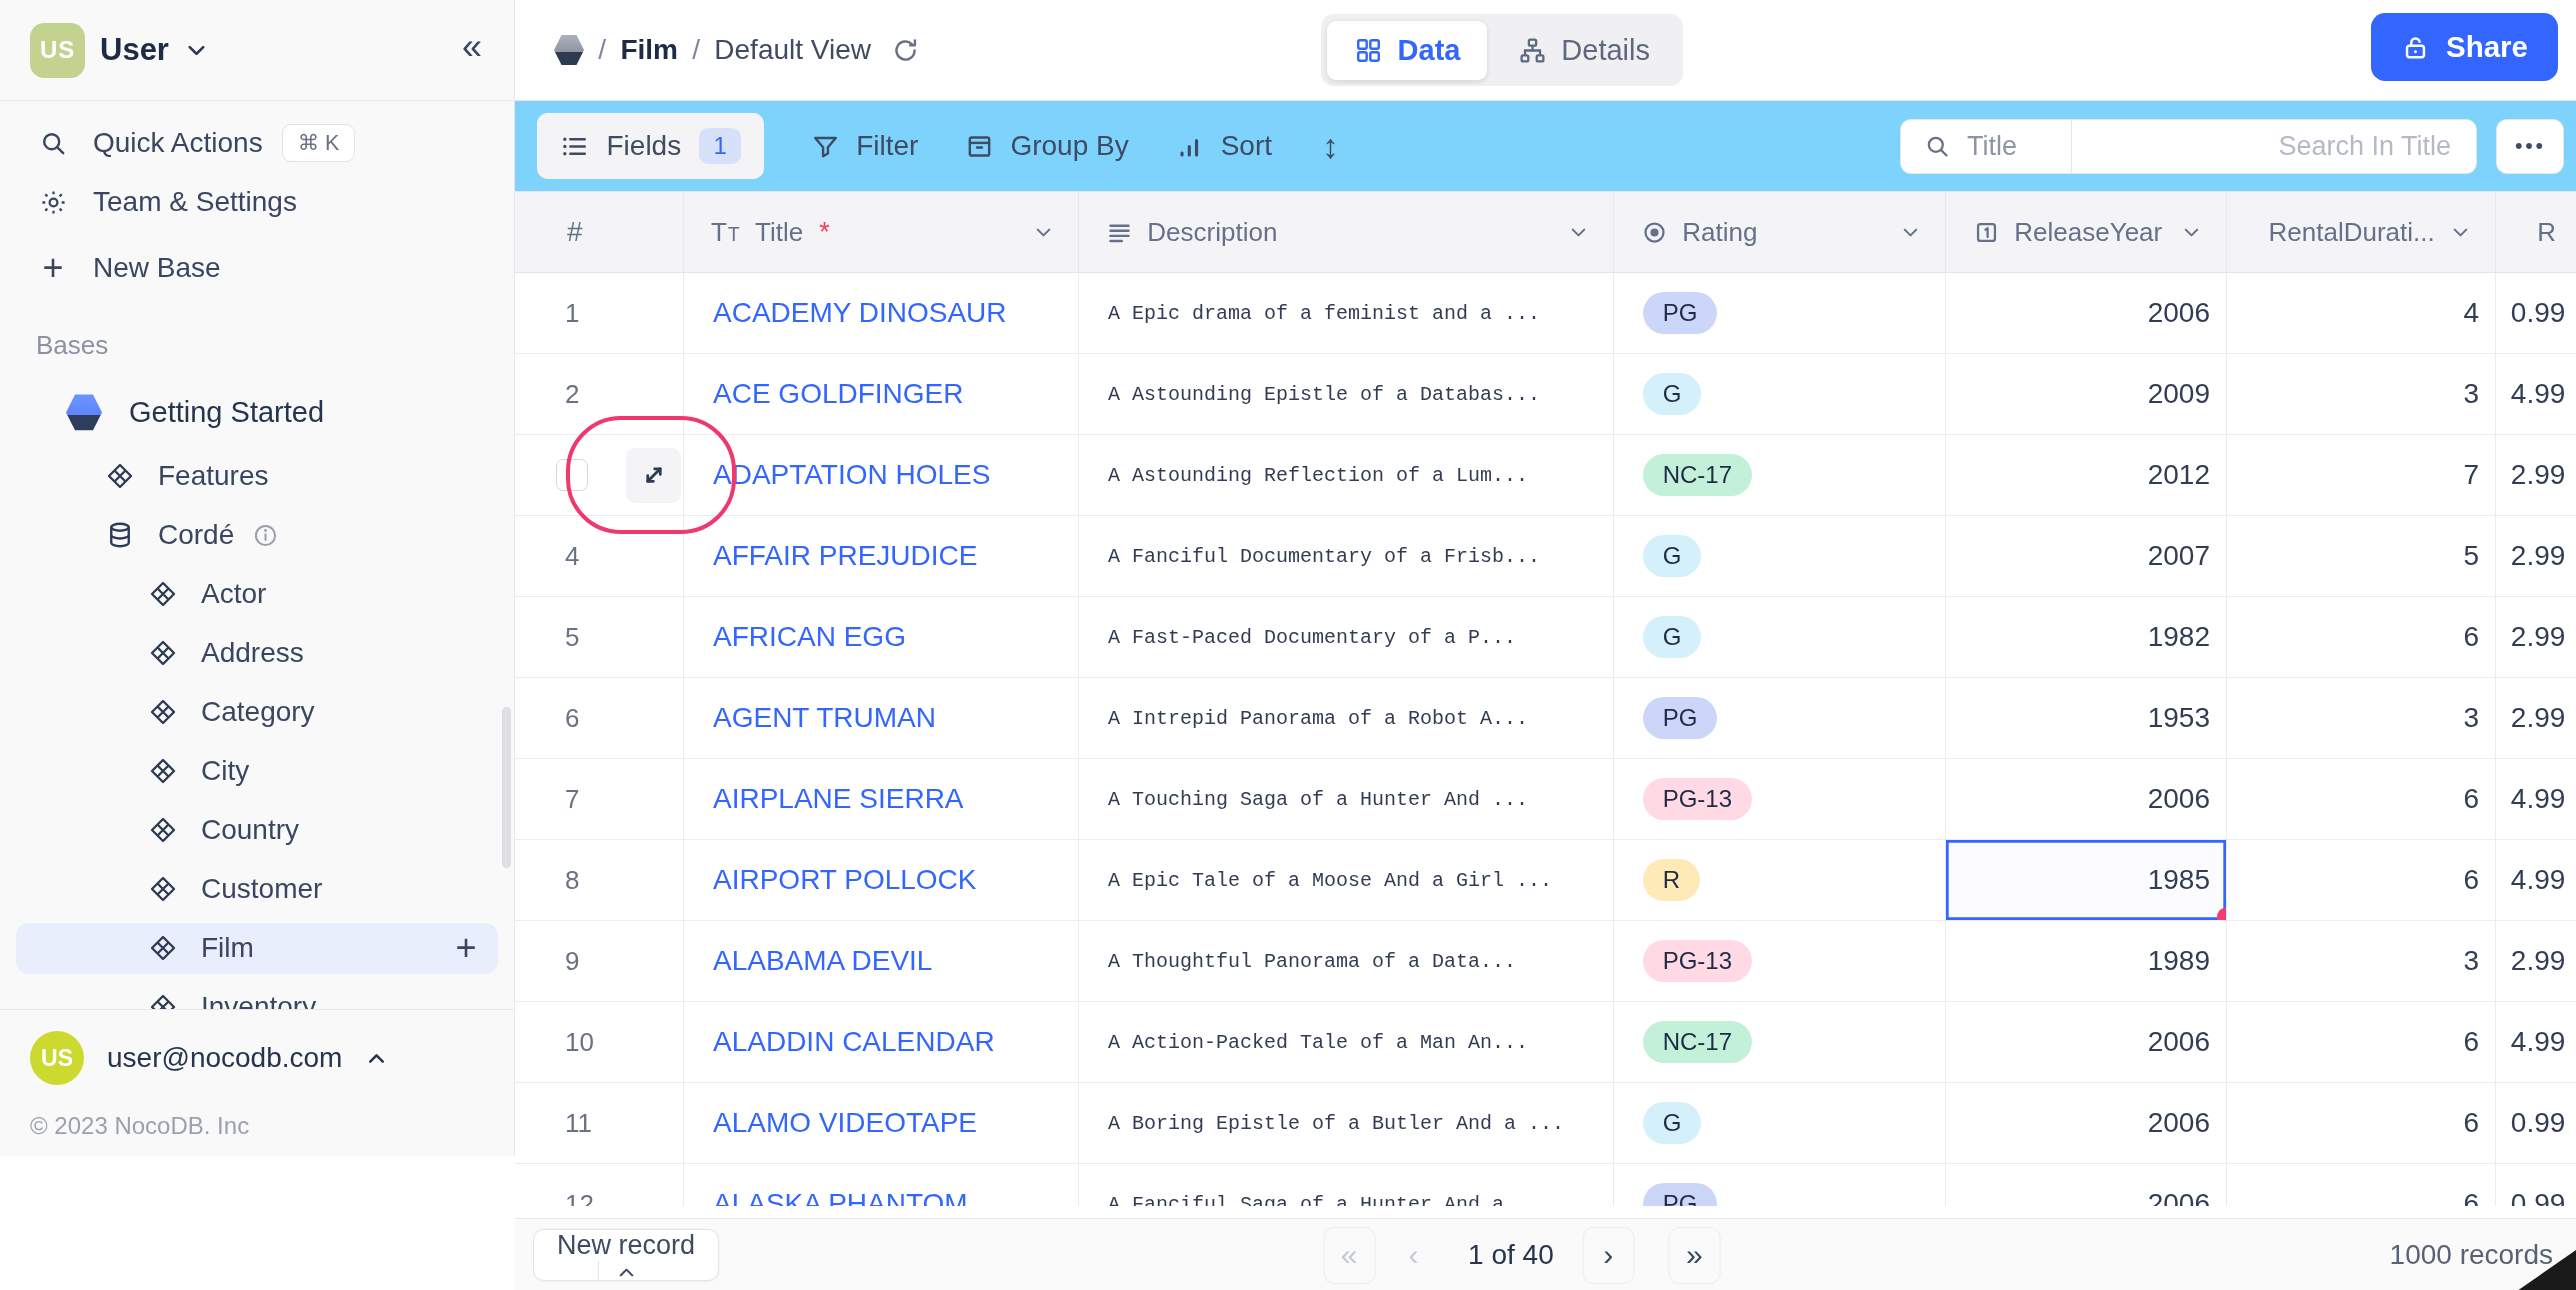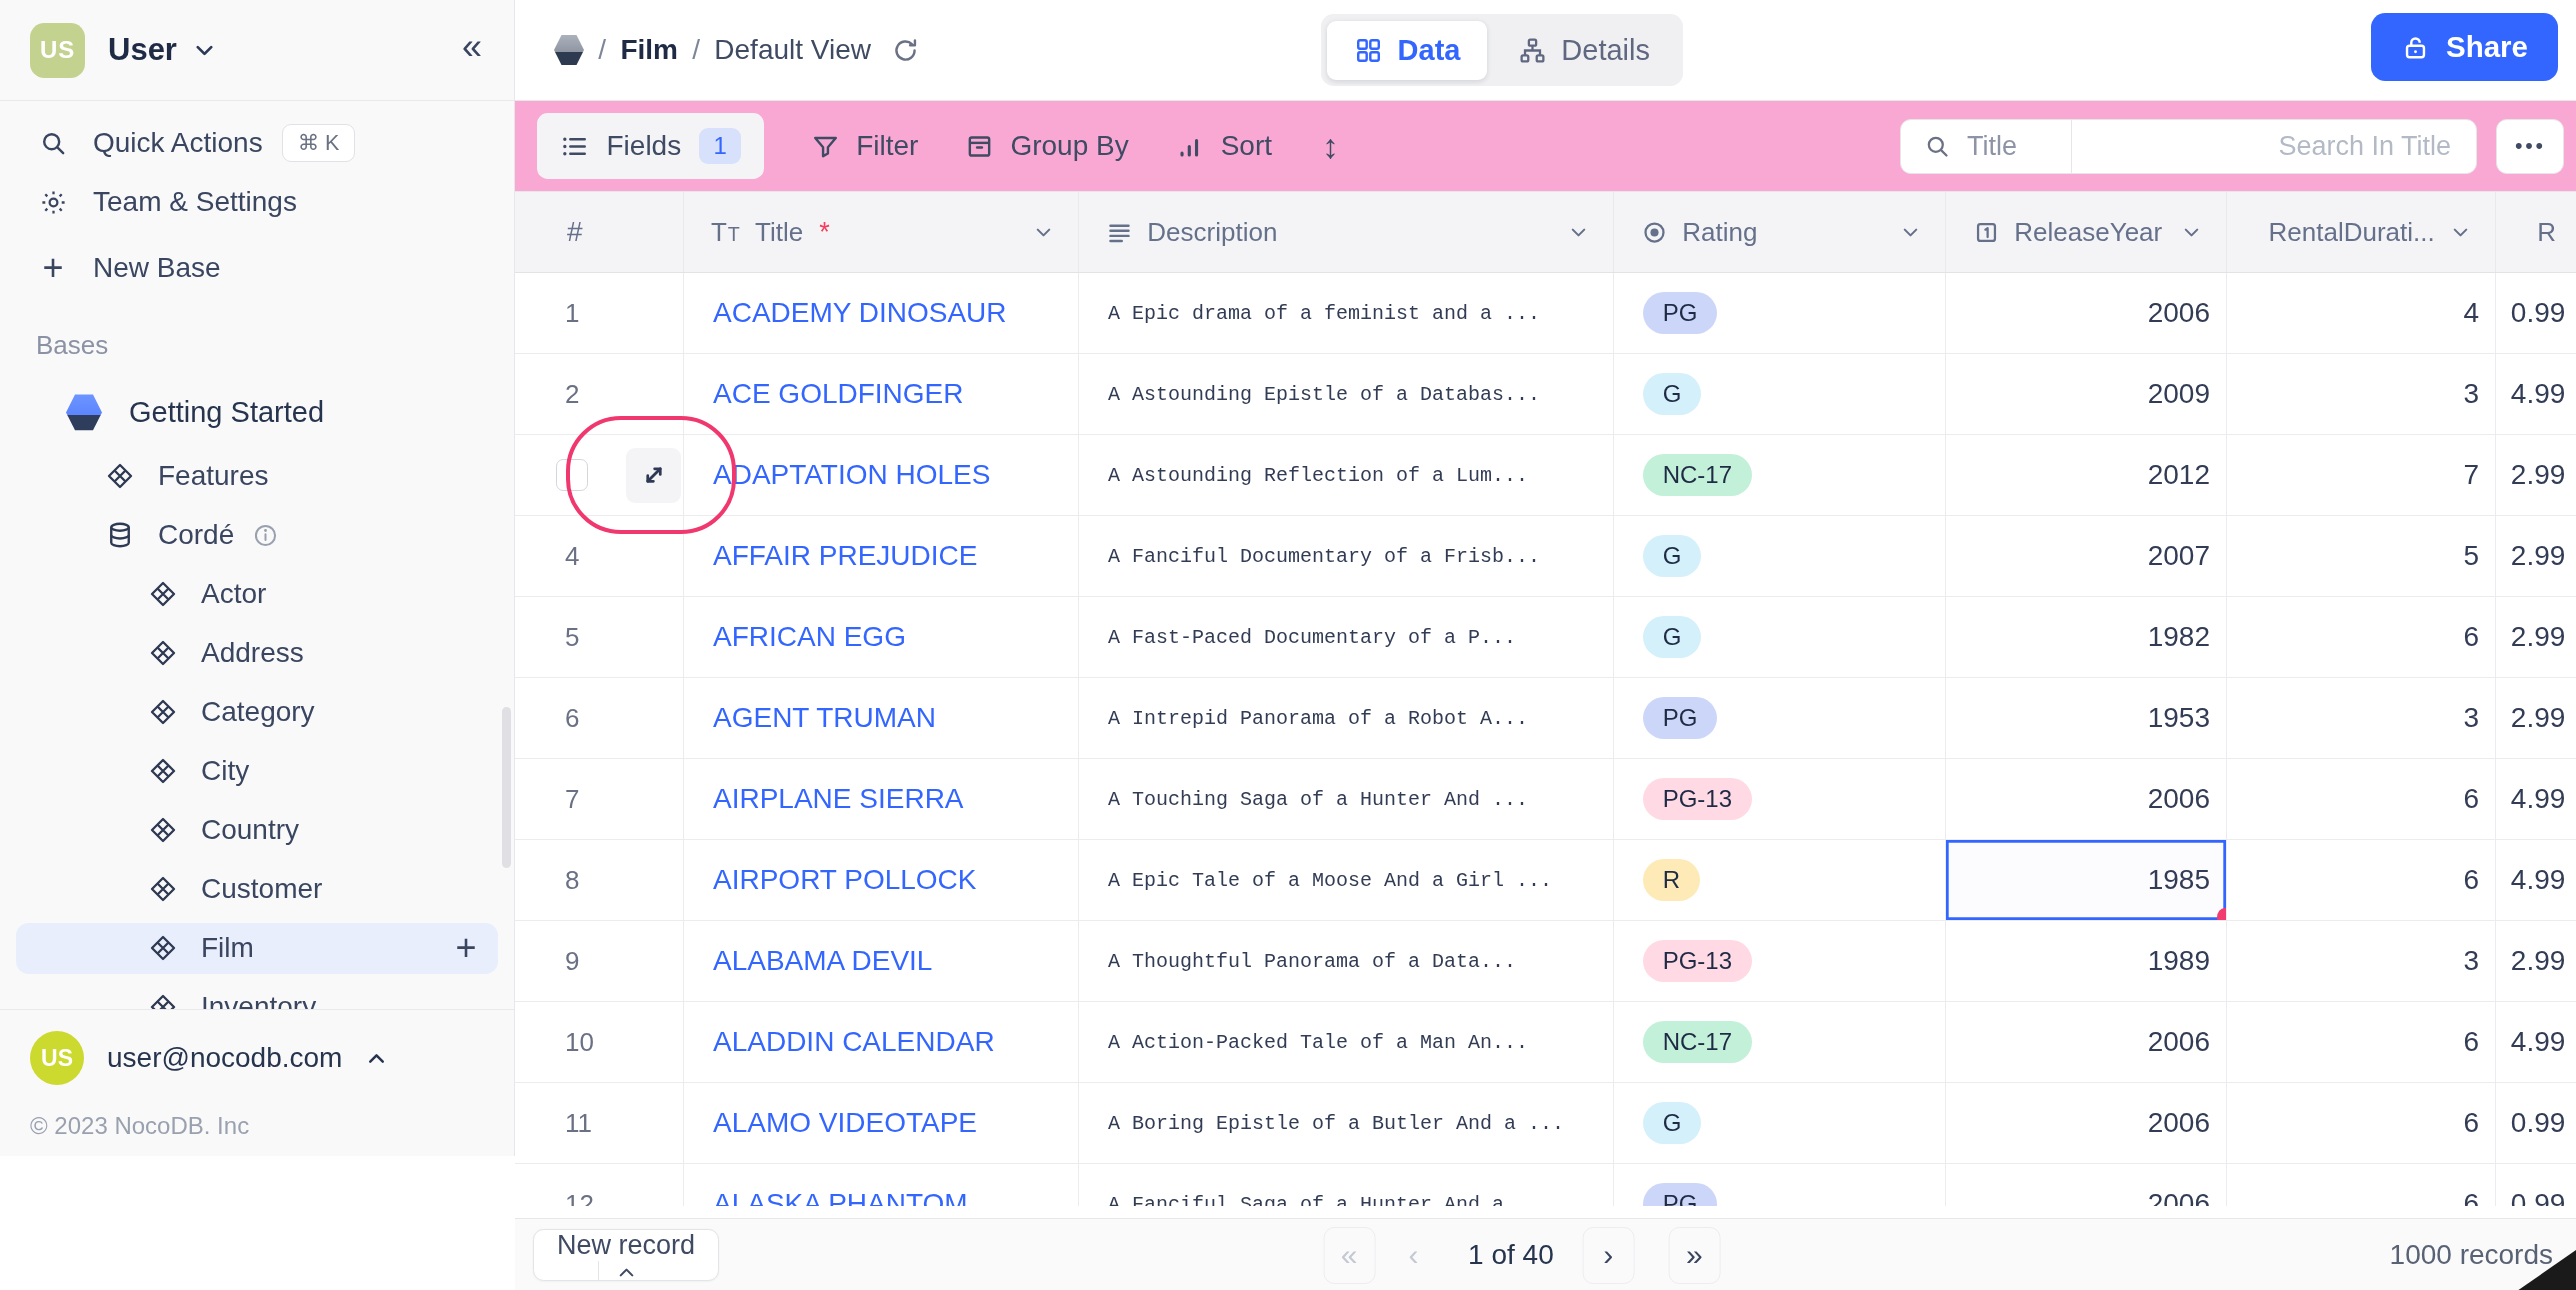--- a/index.html
+++ b/index.html
@@ -11,7 +11,7 @@
   .sidebar { position:relative; width:515px; height:1156px; background:#f9f9fa; border-right:0.9px solid #e7e7e9; flex:0 0 515px; }
   .ws-row { height:101px; display:flex; align-items:center; padding:0 32px 0 30px; border-bottom:0.9px solid #e9e9eb; }
   .ws-avatar { width:55px; height:55px; border-radius:14.3px; background:#c4d290; color:#fff; font-size:24px; font-weight:700; display:flex; align-items:center; justify-content:center; letter-spacing:0.9px; }
-  .ws-name { font-size:31px; font-weight:700; color:#1f2b45; margin-left:23px; }
+  .ws-name { font-size:31px; font-weight:700; color:#1f2b45; margin-left:15px; }
   .ws-chev { margin-left:14.3px; color:#2d3a55; display:flex; }
   .collapse { margin-left:auto; font-size:36px; color:#3a4660; line-height:1; padding-bottom:5.4px; }
   .side-body { padding:16px 0 0 0; }

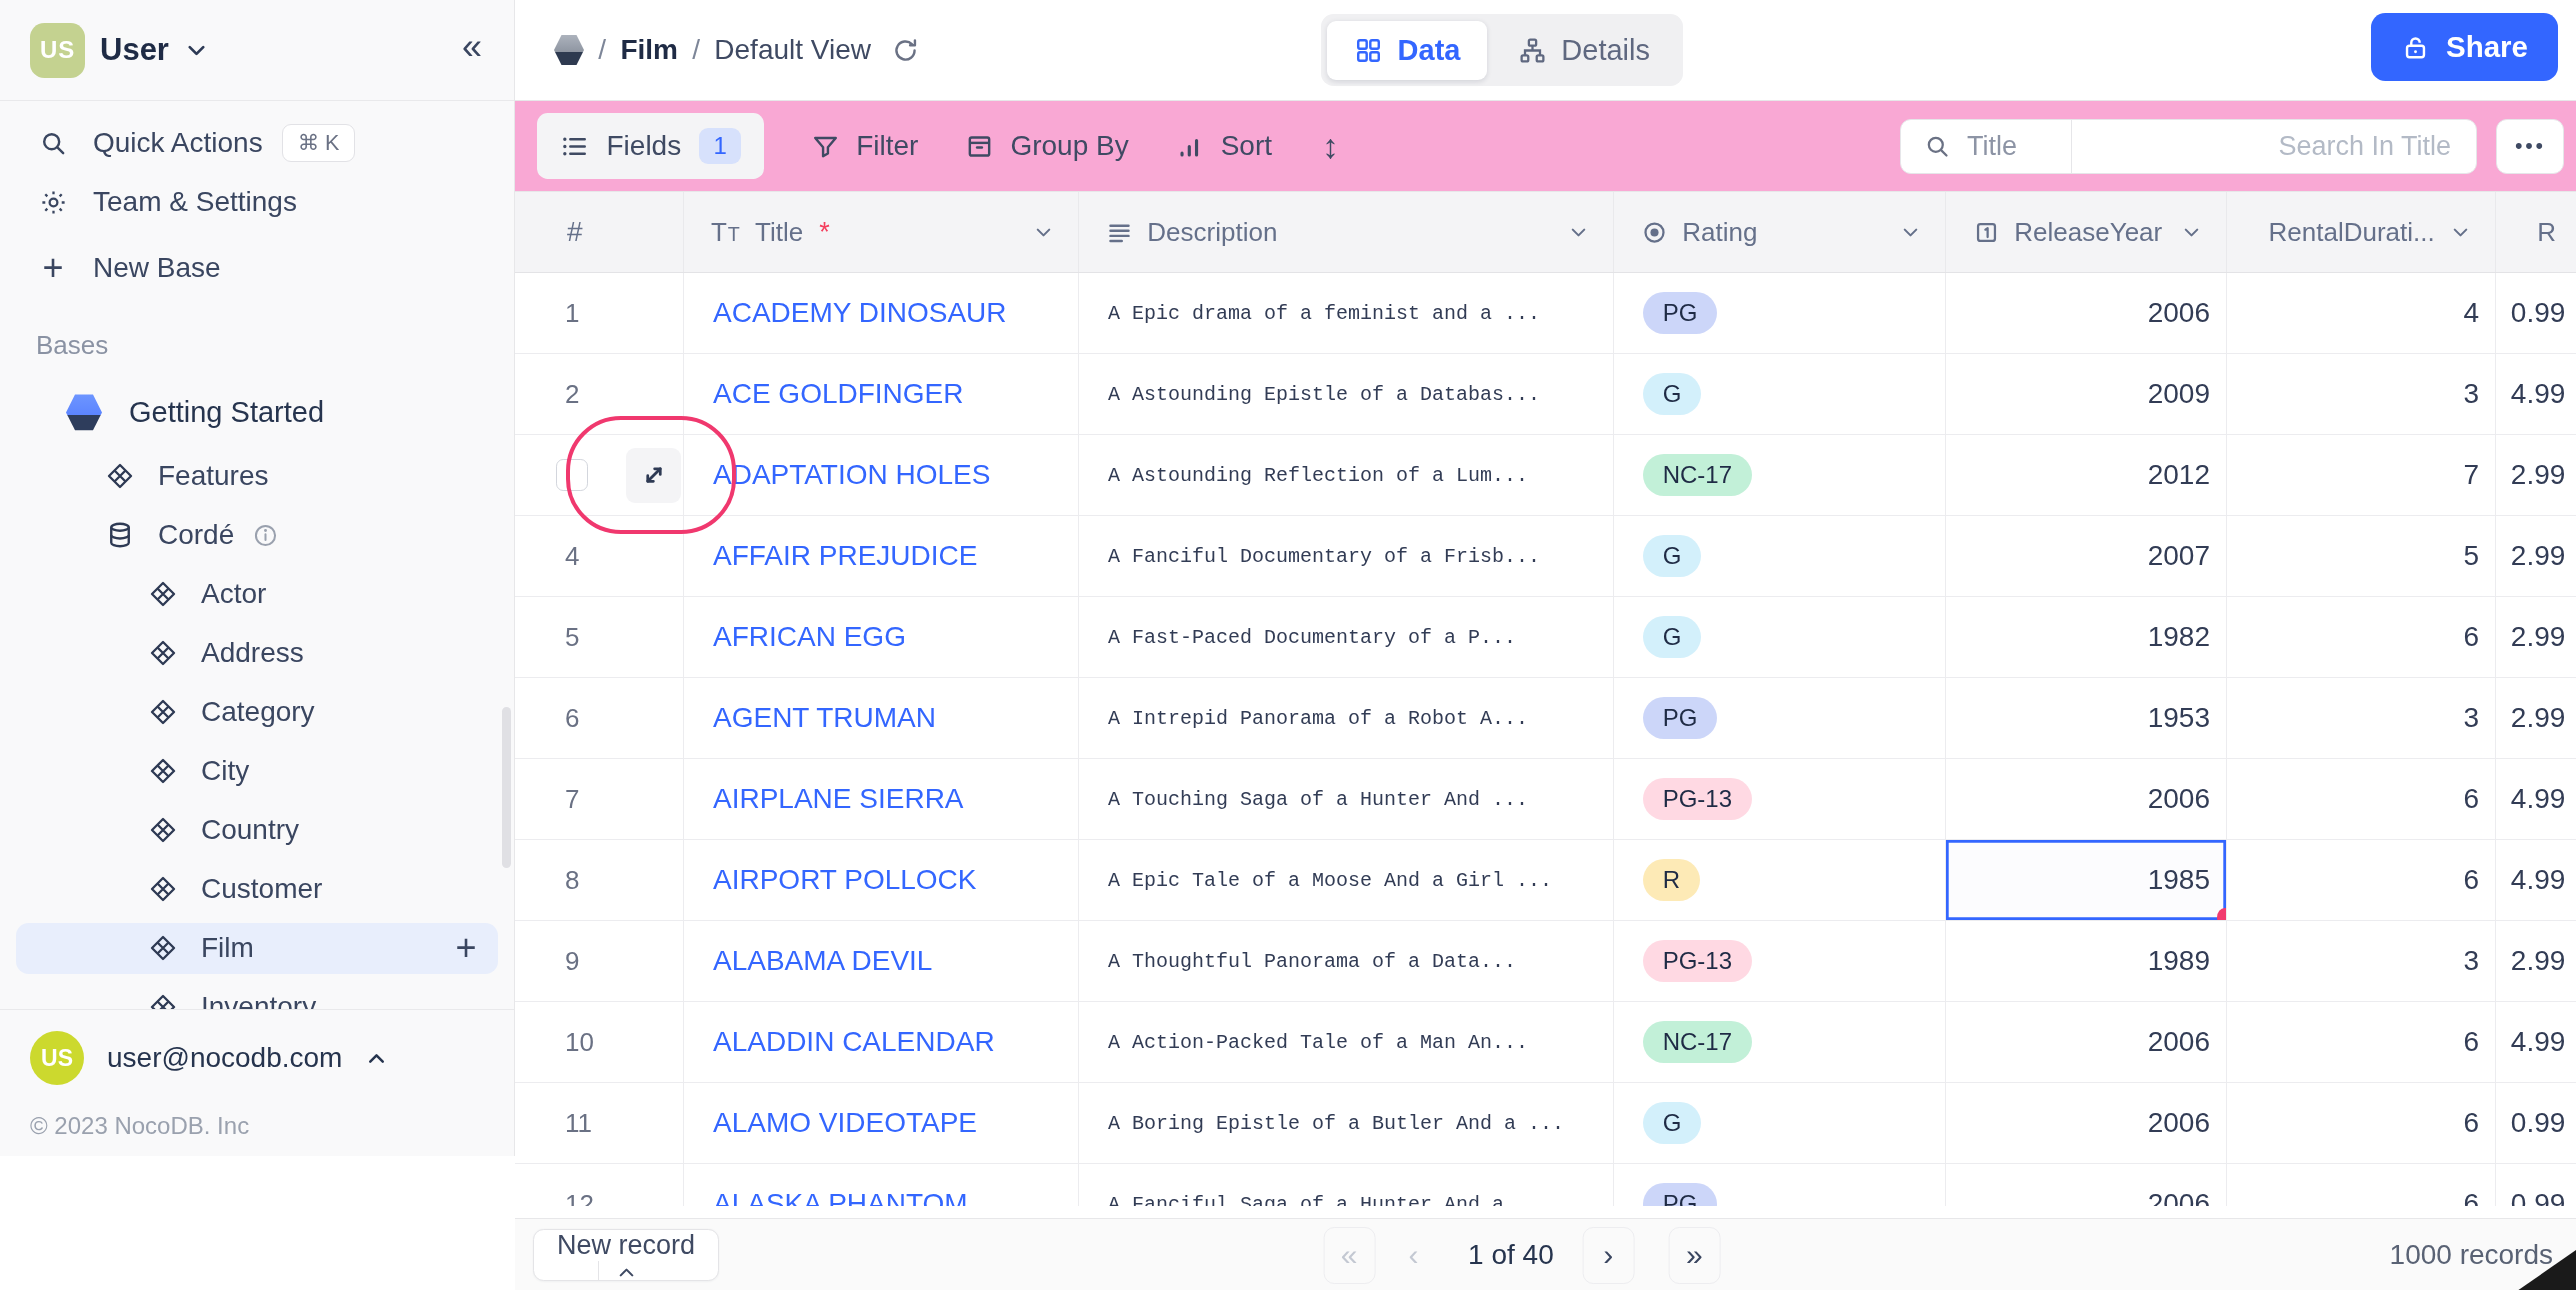--- a/index.html
+++ b/index.html
@@ -53,7 +53,7 @@
   .tab.active { background:#fff; color:#3366ff; font-weight:700; box-shadow:0 1.8px 5.4px rgba(40,50,80,.14); }
   .share-btn { position:absolute; right:18px; top:13.4px; height:68px; background:#3366ff; border-radius:14.3px; color:#fff; font-size:29.5px; font-weight:700; display:flex; align-items:center; gap:16px; padding:0 30px; }
 
-  .toolbar { position:absolute; top:101px; left:0; right:0; height:91px; background:#f9a8d4; border-bottom:0.9px solid #e7e7e9; display:flex; align-items:center; }
+  .toolbar { position:absolute; top:101px; left:0; right:0; height:91px; background:#7dd3fc; border-bottom:0.9px solid #e7e7e9; display:flex; align-items:center; }
   .fields-group { display:flex; align-items:center; margin-left:21.5px; background:#f4f4f6; border-radius:10.7px; height:66px; padding:0 23px; gap:18px; font-size:28px; color:#3f4a63; }
   .count-badge { background:#d7e1fc; color:#3366ff; font-size:24px; border-radius:9px; padding:3.6px 14.3px; }
   .tool-item { display:flex; align-items:center; gap:16px; font-size:28px; color:#3f4a63; margin-left:47px; }

